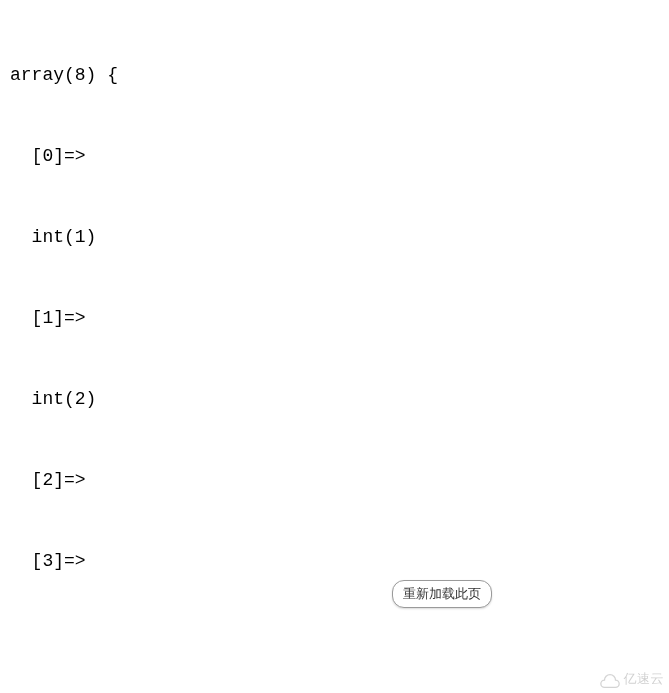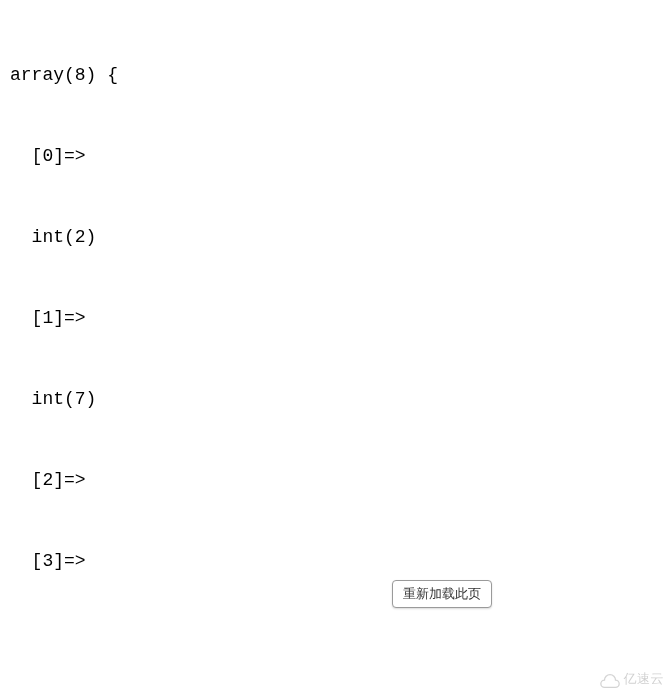--- a/index.html
+++ b/index.html
@@ -68,7 +68,7 @@
 <div class="code-container">
   <span class="line">array(8) {</span>
   <span class="line indent">[0]=&gt;</span>
-  <span class="line indent">int(2)</span>
+  <span class="line indent">int(1)</span>
   <span class="line indent">[1]=&gt;</span>
   <span class="line indent">int(7)</span>
   <span class="line indent">[2]=&gt;</span>

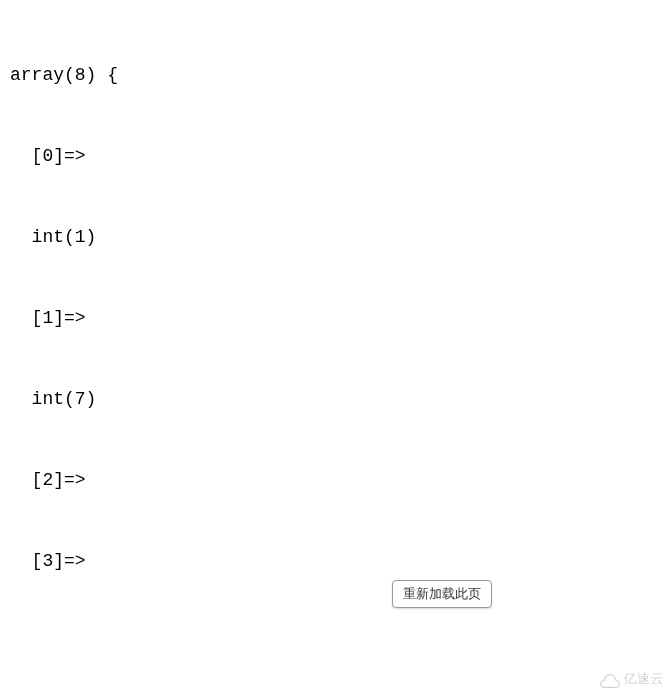--- a/index.html
+++ b/index.html
@@ -70,7 +70,7 @@
   <span class="line indent">[0]=&gt;</span>
   <span class="line indent">int(1)</span>
   <span class="line indent">[1]=&gt;</span>
-  <span class="line indent">int(7)</span>
+  <span class="line indent">int(2)</span>
   <span class="line indent">[2]=&gt;</span>
   <span class="line indent">[3]=&gt;</span>
   

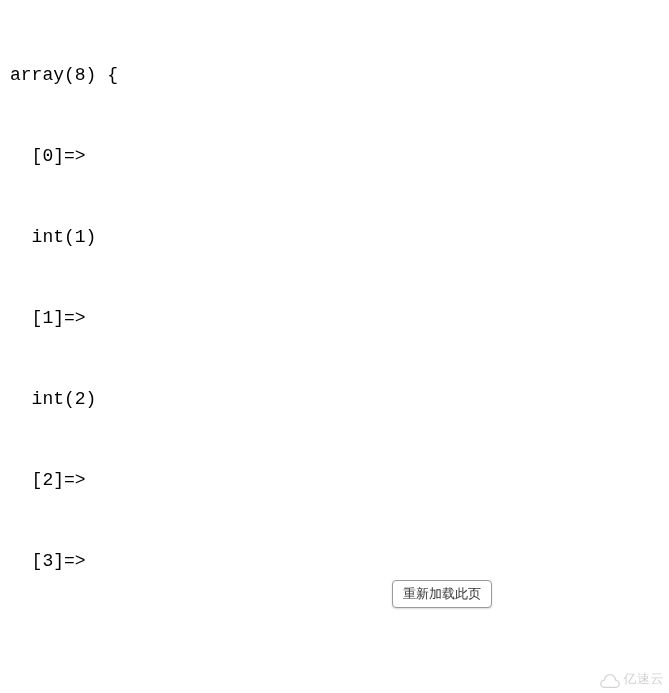--- a/index.html
+++ b/index.html
@@ -35,7 +35,7 @@
       top: 580px;
       background: #ffffff;
       border: 1px solid #9a9a9a;
-      border-radius: 4px;
+      border-radius: 12px;
       padding: 3px 10px;
       font-family: -apple-system, BlinkMacSystemFont, "Helvetica Neue", Arial, sans-serif;
       font-size: 13px;

